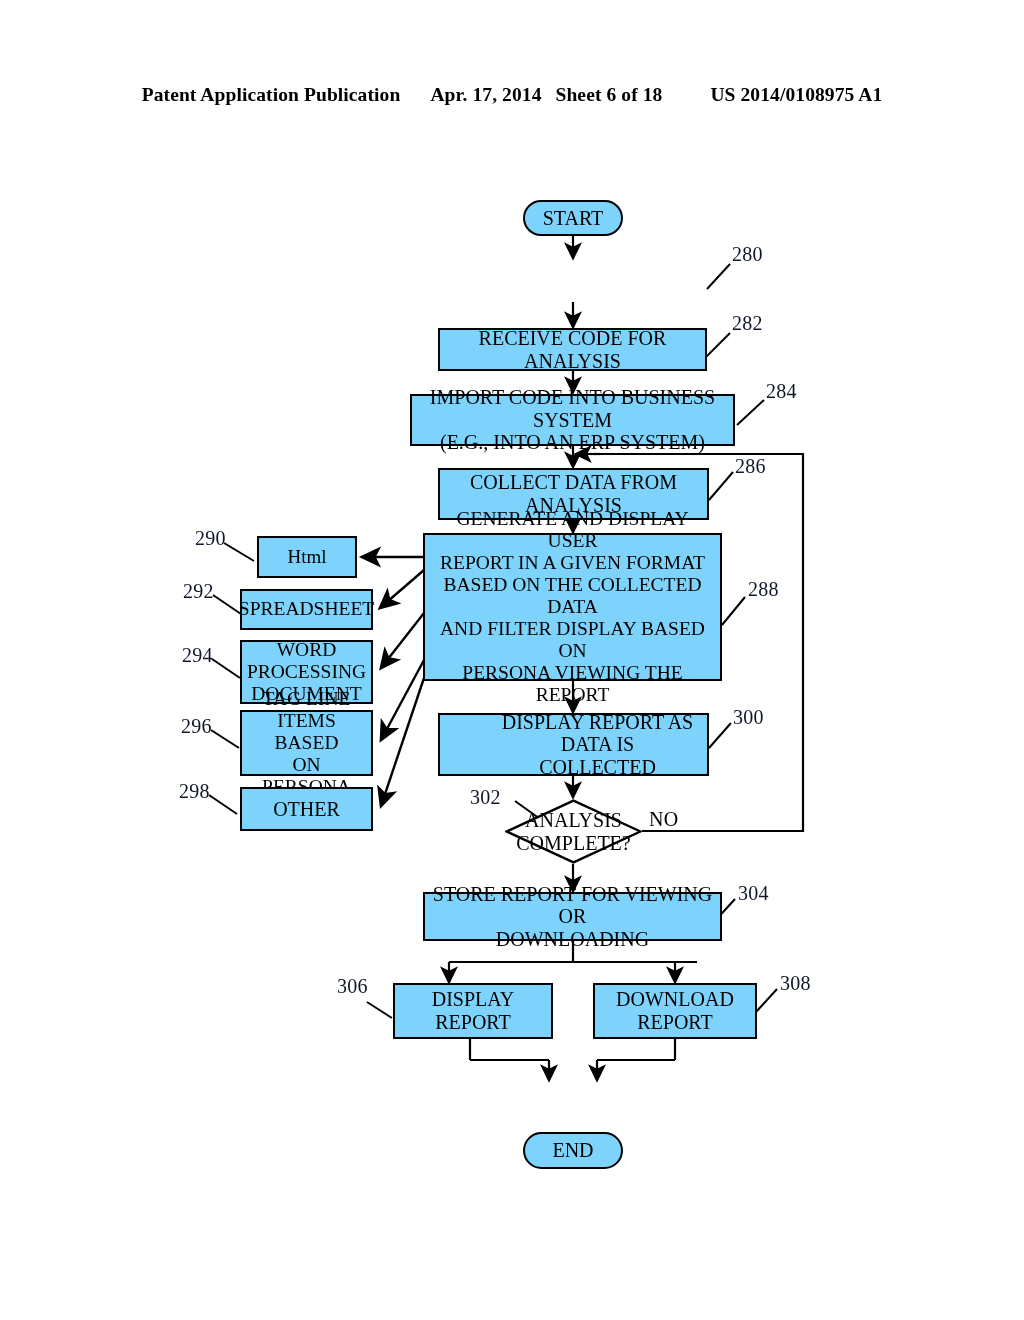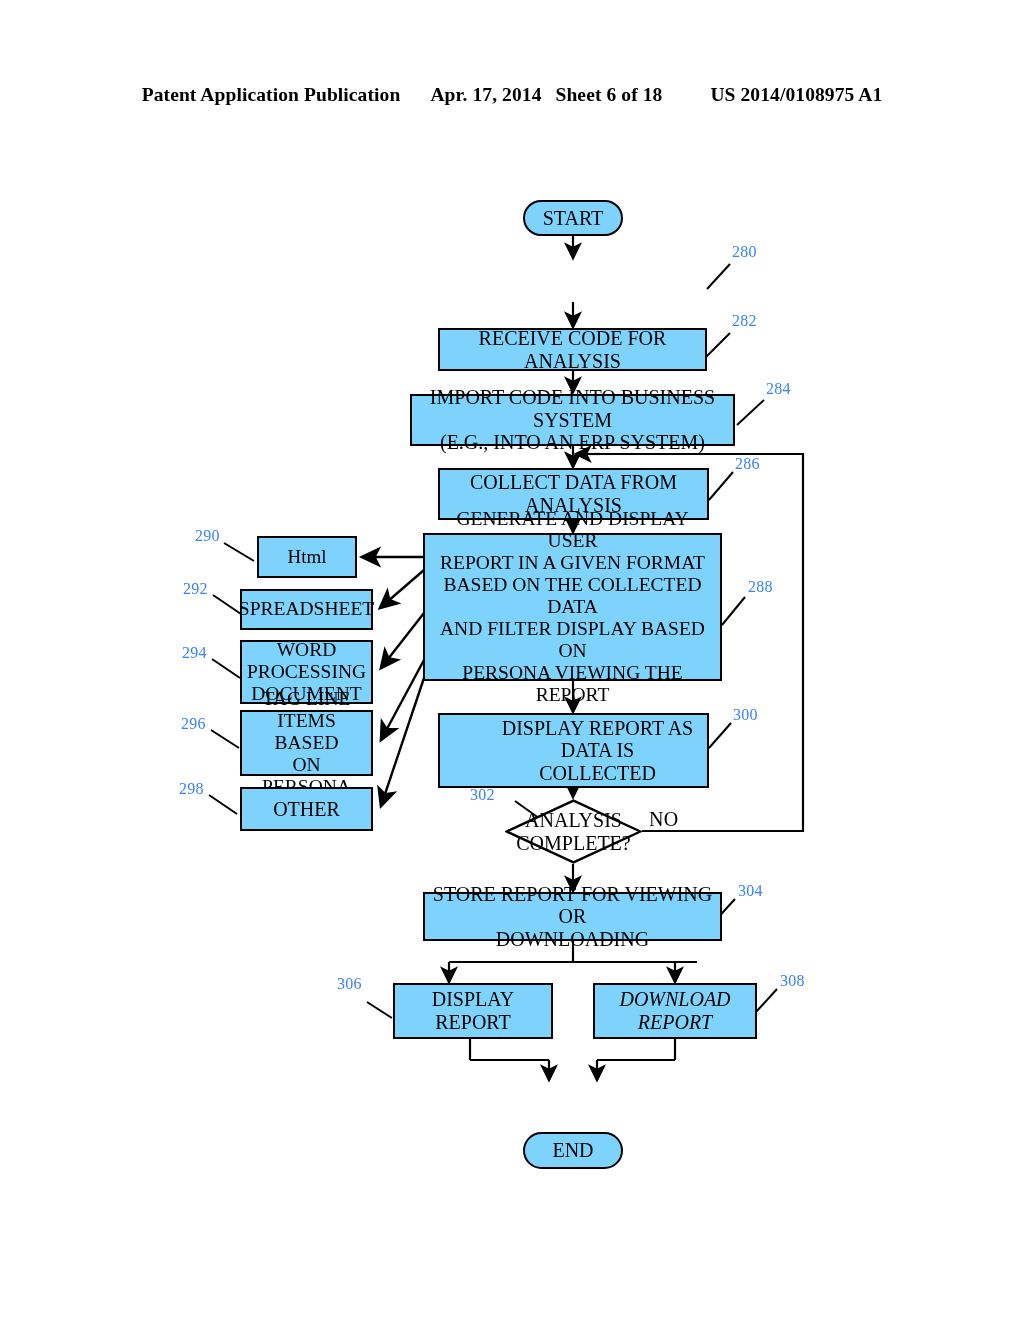--- a/index.html
+++ b/index.html
@@ -89,9 +89,9 @@
   
   .refnum {
     position: absolute;
-    font-size: 16px;
+    font-size: 20px;
     letter-spacing: 0.3px;
-    color: #3b82f6;
+    color: #0f172a;
     white-space: nowrap;
   }
 

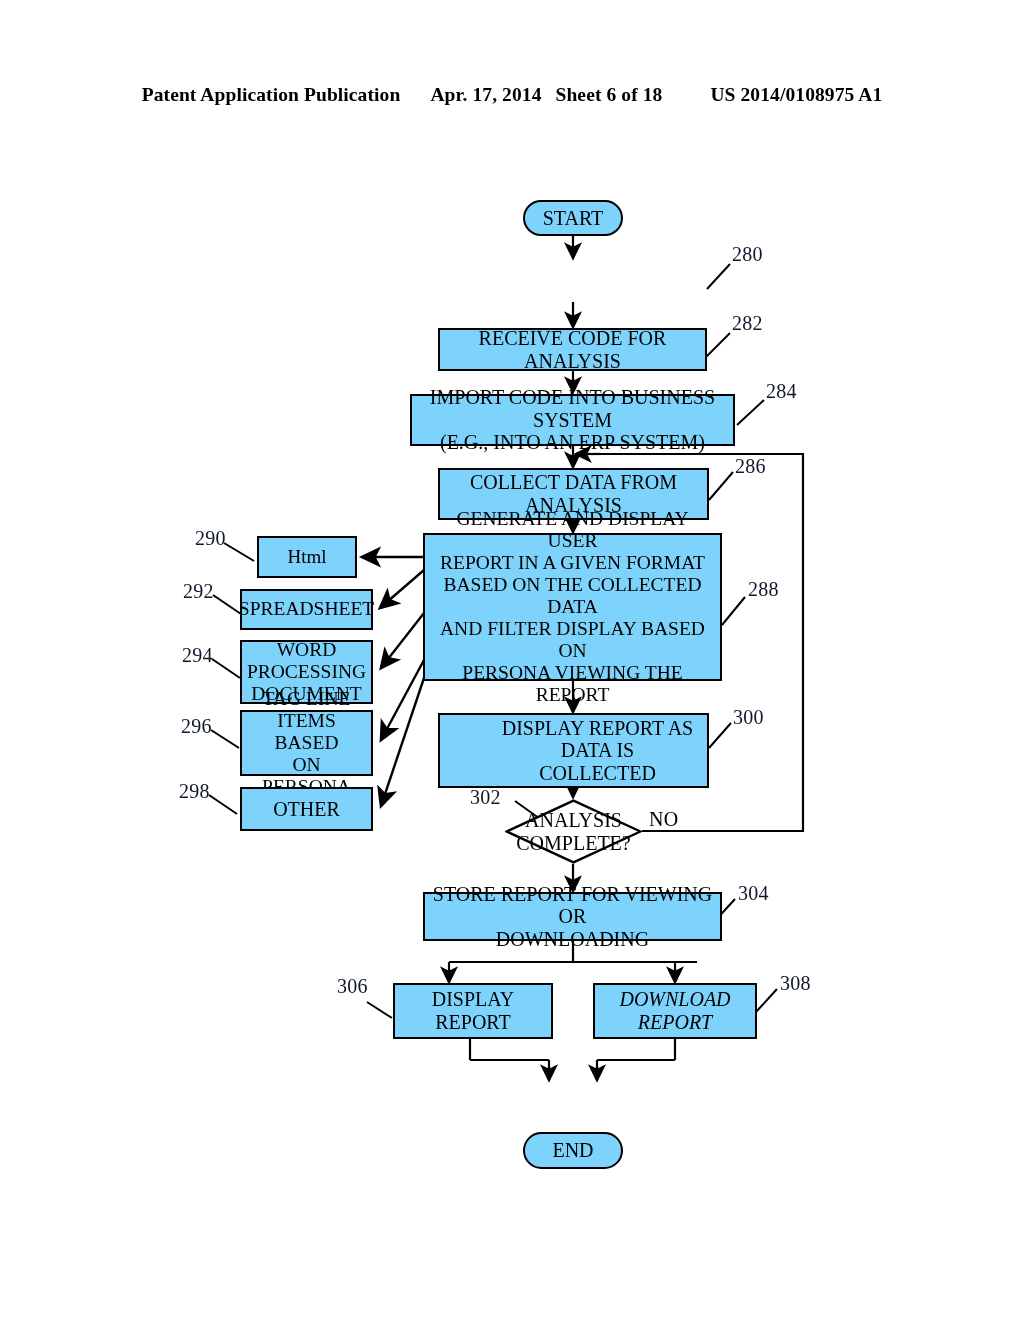--- a/index.html
+++ b/index.html
@@ -240,7 +240,7 @@
   </div>
   <div class="refnum" style="left:748px; top:578px;">288</div>
 
-  <div class="node boxed" style="left:438px; top:713px; width:271px; height:75px; font-size:20px;padding-left:48px;">
+  <div class="node boxed" style="left:438px; top:713px; width:271px; height:63px; font-size:20px;padding-left:48px;">
     <span class="txt">DISPLAY REPORT AS DATA IS
 COLLECTED</span>
   </div>

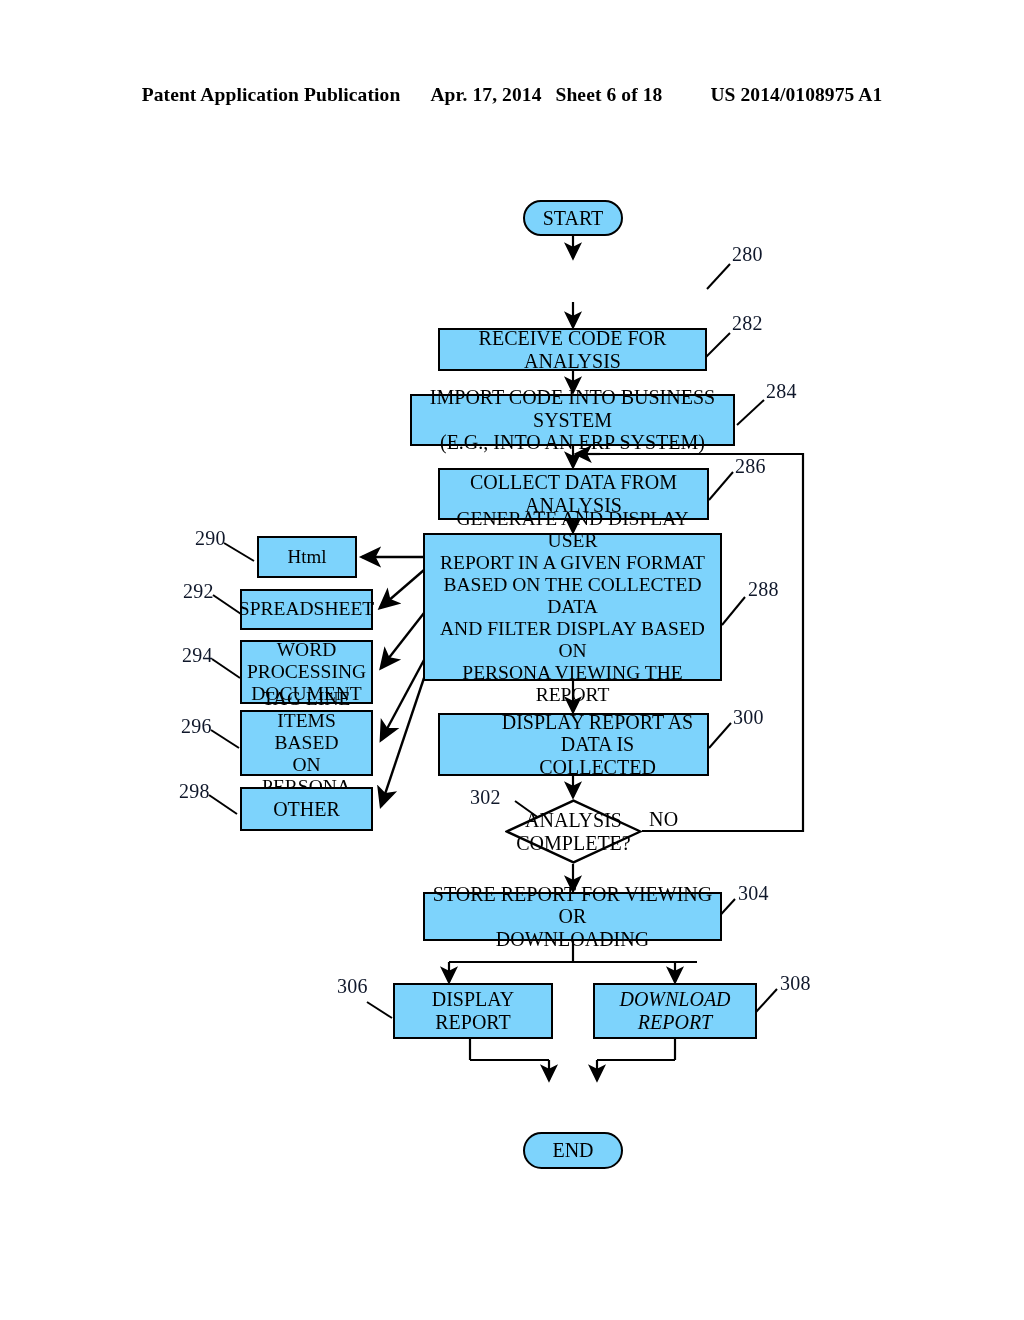--- a/index.html
+++ b/index.html
@@ -268,7 +268,7 @@
   </div>
   <div class="refnum" style="left:337px; top:975px;">306</div>
 
-  <div class="node boxed" style="left:593px; top:983px; width:164px; height:56px; font-size:20px;font-style:italic;">
+  <div class="node boxed" style="left:593px; top:983px; width:164px; height:56px; font-size:20px;">
     <span class="txt">DOWNLOAD
 REPORT</span>
   </div>

